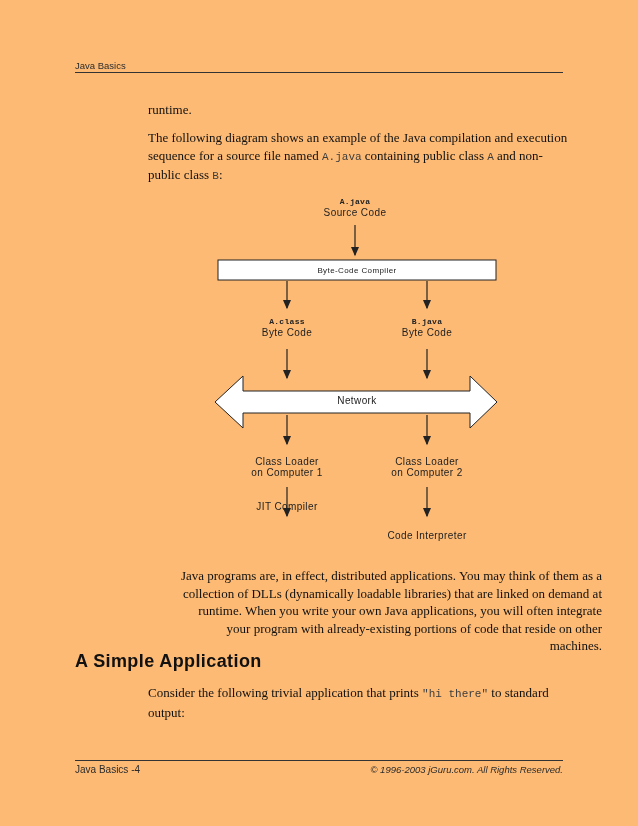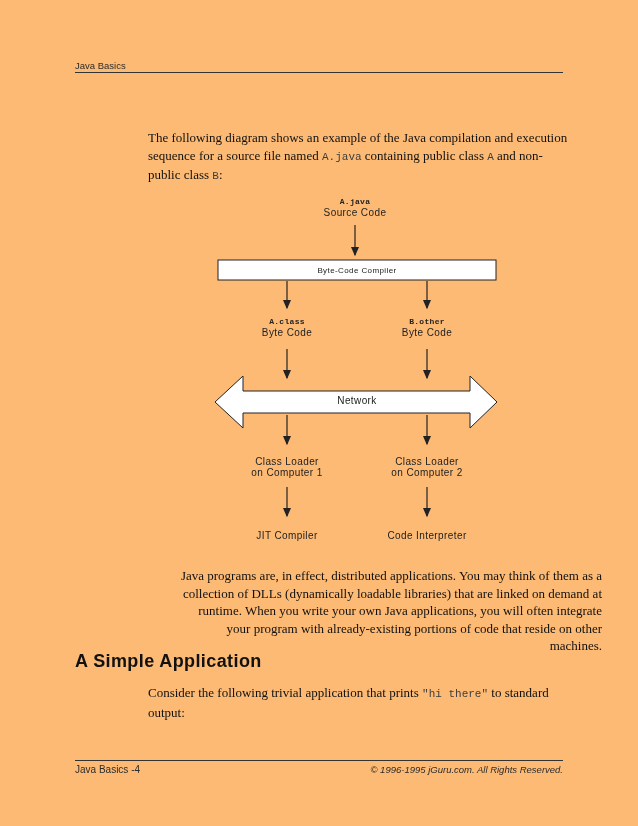--- a/index.html
+++ b/index.html
@@ -96,6 +96,7 @@
   <div class="hdr-title">Java Basics</div>
   <div class="hdr-rule"></div>
 
+  <div class="bodytext p-runtime">runtime.</div>
 
   <div class="bodytext p-intro"><span>The following diagram shows an example of the Java compilation and execution sequence for a source file named </span><span class="inline-code">A.java</span><span> containing public class </span><span class="inline-code">A</span><span> and non-public class </span><span class="inline-code">B</span><span>:</span></div>
 

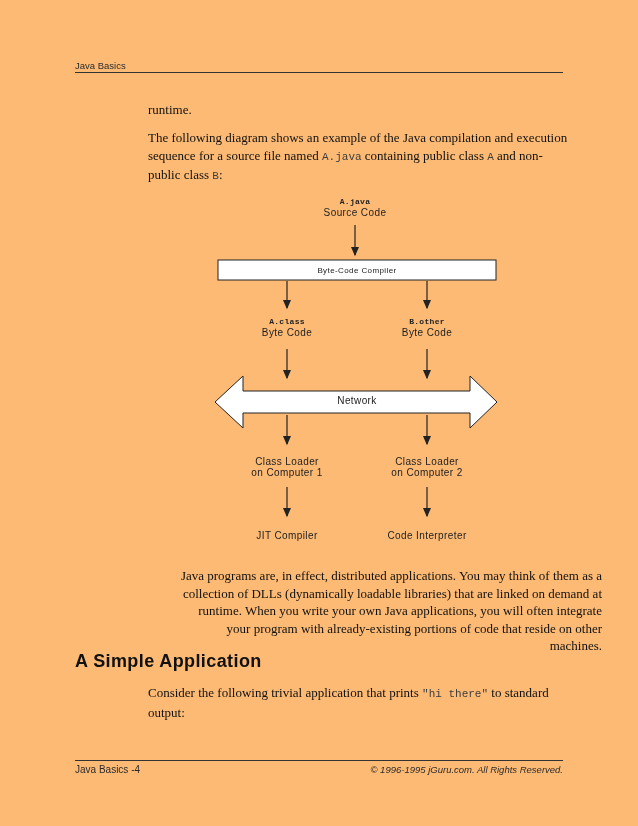--- a/index.html
+++ b/index.html
@@ -139,7 +139,7 @@
   </div>
 
   <div class="dlabel" style="left:427px; top:317px;">
-    <div class="lbl-mono">B.other</div>
+    <div class="lbl-mono">B.java</div>
     <div class="lbl-sans">Byte Code</div>
   </div>
 

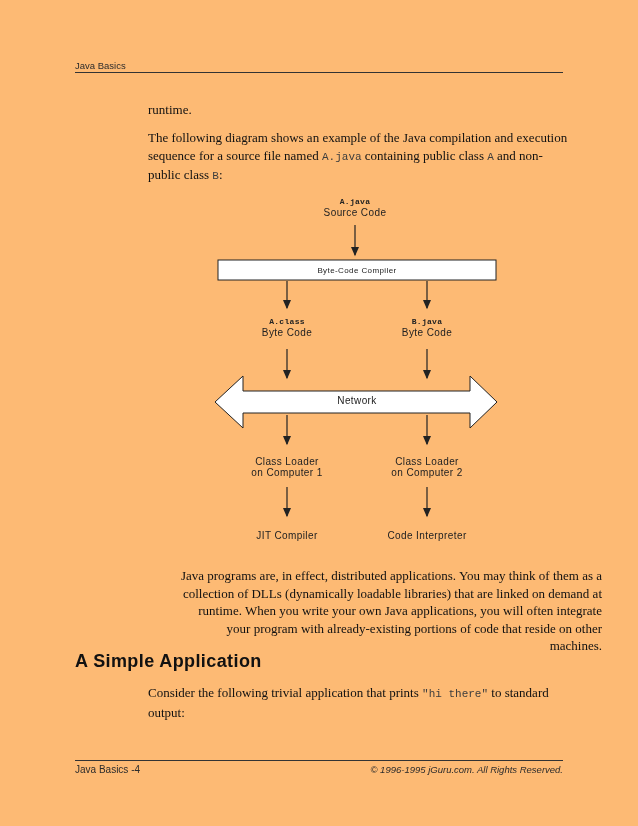--- a/index.html
+++ b/index.html
@@ -155,7 +155,7 @@
     <div class="lbl-sans">on Computer 2</div>
   </div>
 
-  <div class="dlabel lbl-sans" style="left:287px; top:531px;">JIT Compiler</div>
+  <div class="dlabel lbl-sans" style="left:287px; top:502px;">JIT Compiler</div>
   <div class="dlabel lbl-sans" style="left:427px; top:531px;">Code Interpreter</div>
 
   <div class="bodytext p-center">Java programs are, in effect, distributed applications. You may think of them as a

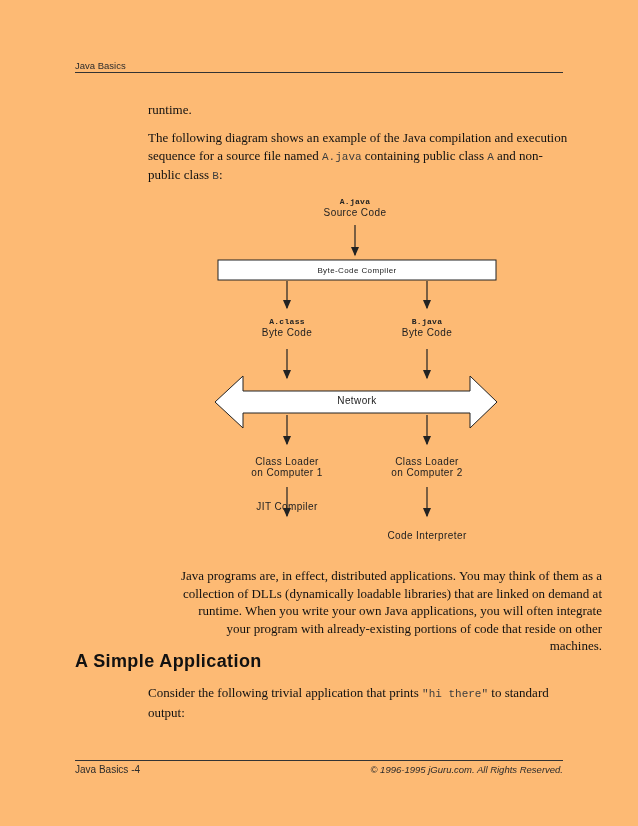--- a/index.html
+++ b/index.html
@@ -170,7 +170,7 @@
 
   <div class="ftr-rule"></div>
   <div class="ftr-left">Java Basics -4</div>
-  <div class="ftr-right">© 1996-1995 jGuru.com. All Rights Reserved.</div>
+  <div class="ftr-right">© 1996-2003 jGuru.com. All Rights Reserved.</div>
 
 </div>
 

